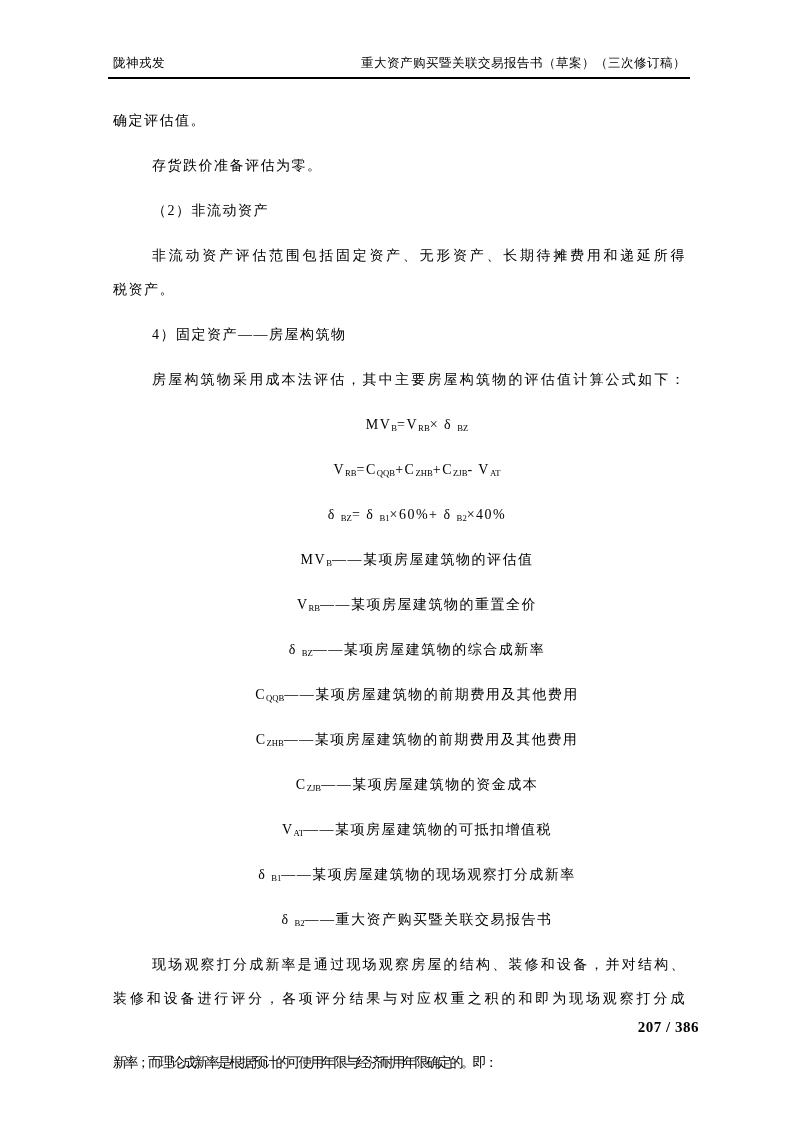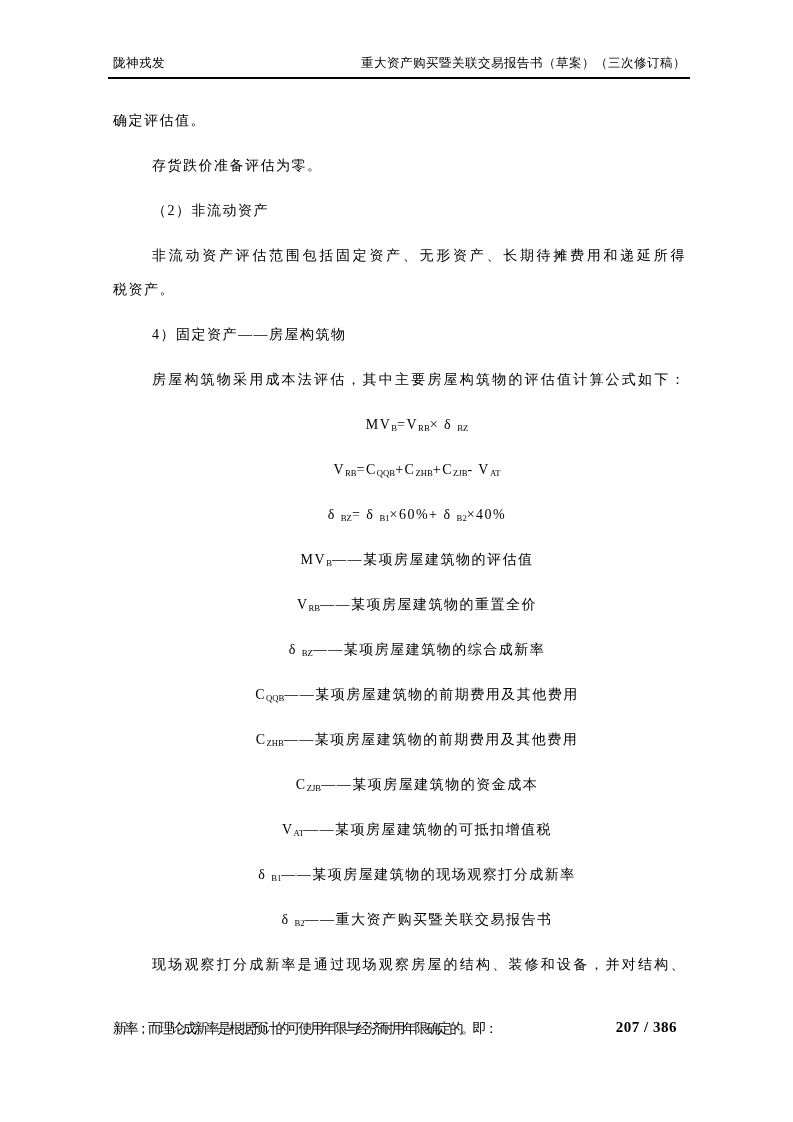--- a/index.html
+++ b/index.html
@@ -81,6 +81,7 @@
       <div class="row formula indent"><span>δ </span><sub>B1</sub><span>——某项房屋建筑物的现场观察打分成新率</span></div>
       <div class="row formula indent"><span>δ </span><sub>B2</sub><span>——重大资产购买暨关联交易报告书</span></div>
       <div class="row dense indent tight"><span>现场观察打分成新率是通过现场观察房屋的结构、装修和设备，并对结构、</span></div>
+      <div class="row dense tight"><span>装修和设备进行评分，各项评分结果与对应权重之积的和即为现场观察打分成</span></div>
       <div class="row dense-end"><span>新率；而理论成新率是根据预计的可使用年限与经济耐用年限确定的。即：</span></div>
     </div>
 

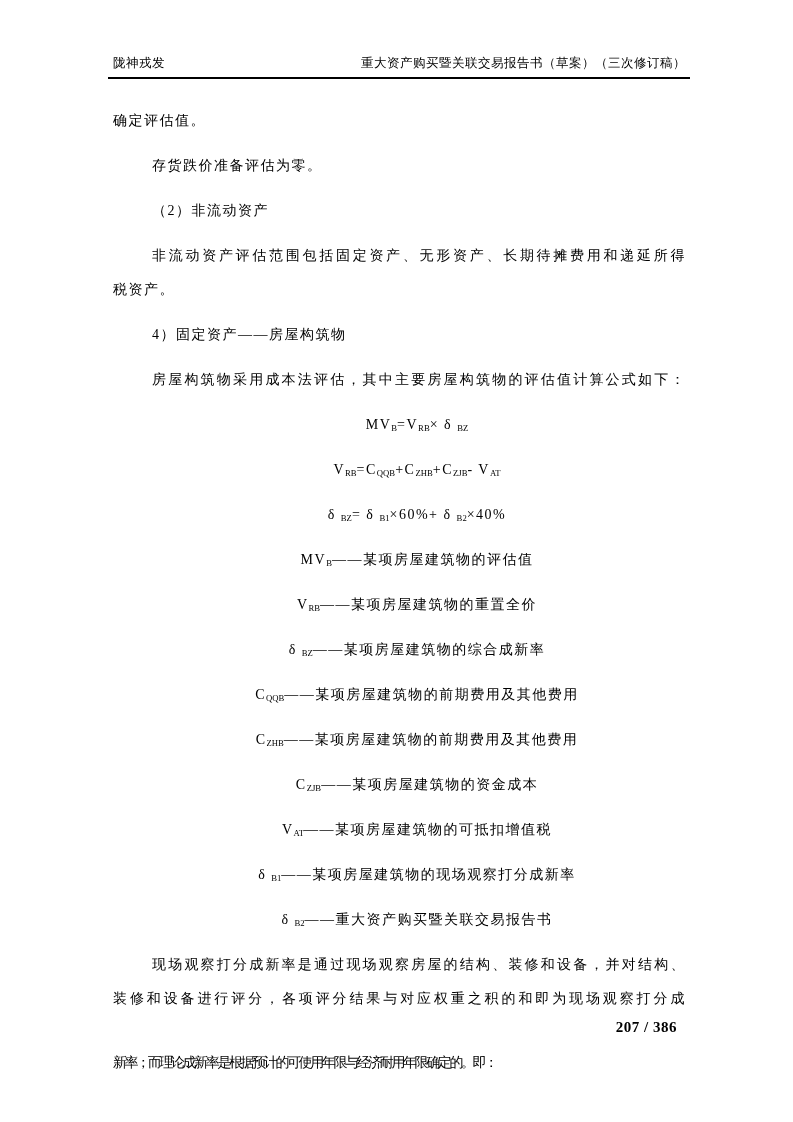--- a/index.html
+++ b/index.html
@@ -43,7 +43,7 @@
   .footer{
     position:absolute;
     top:1019px;
-    right:116px;
+    right:94px;
     font-size:15px;
     font-weight:700;
     letter-spacing:0.5px;

